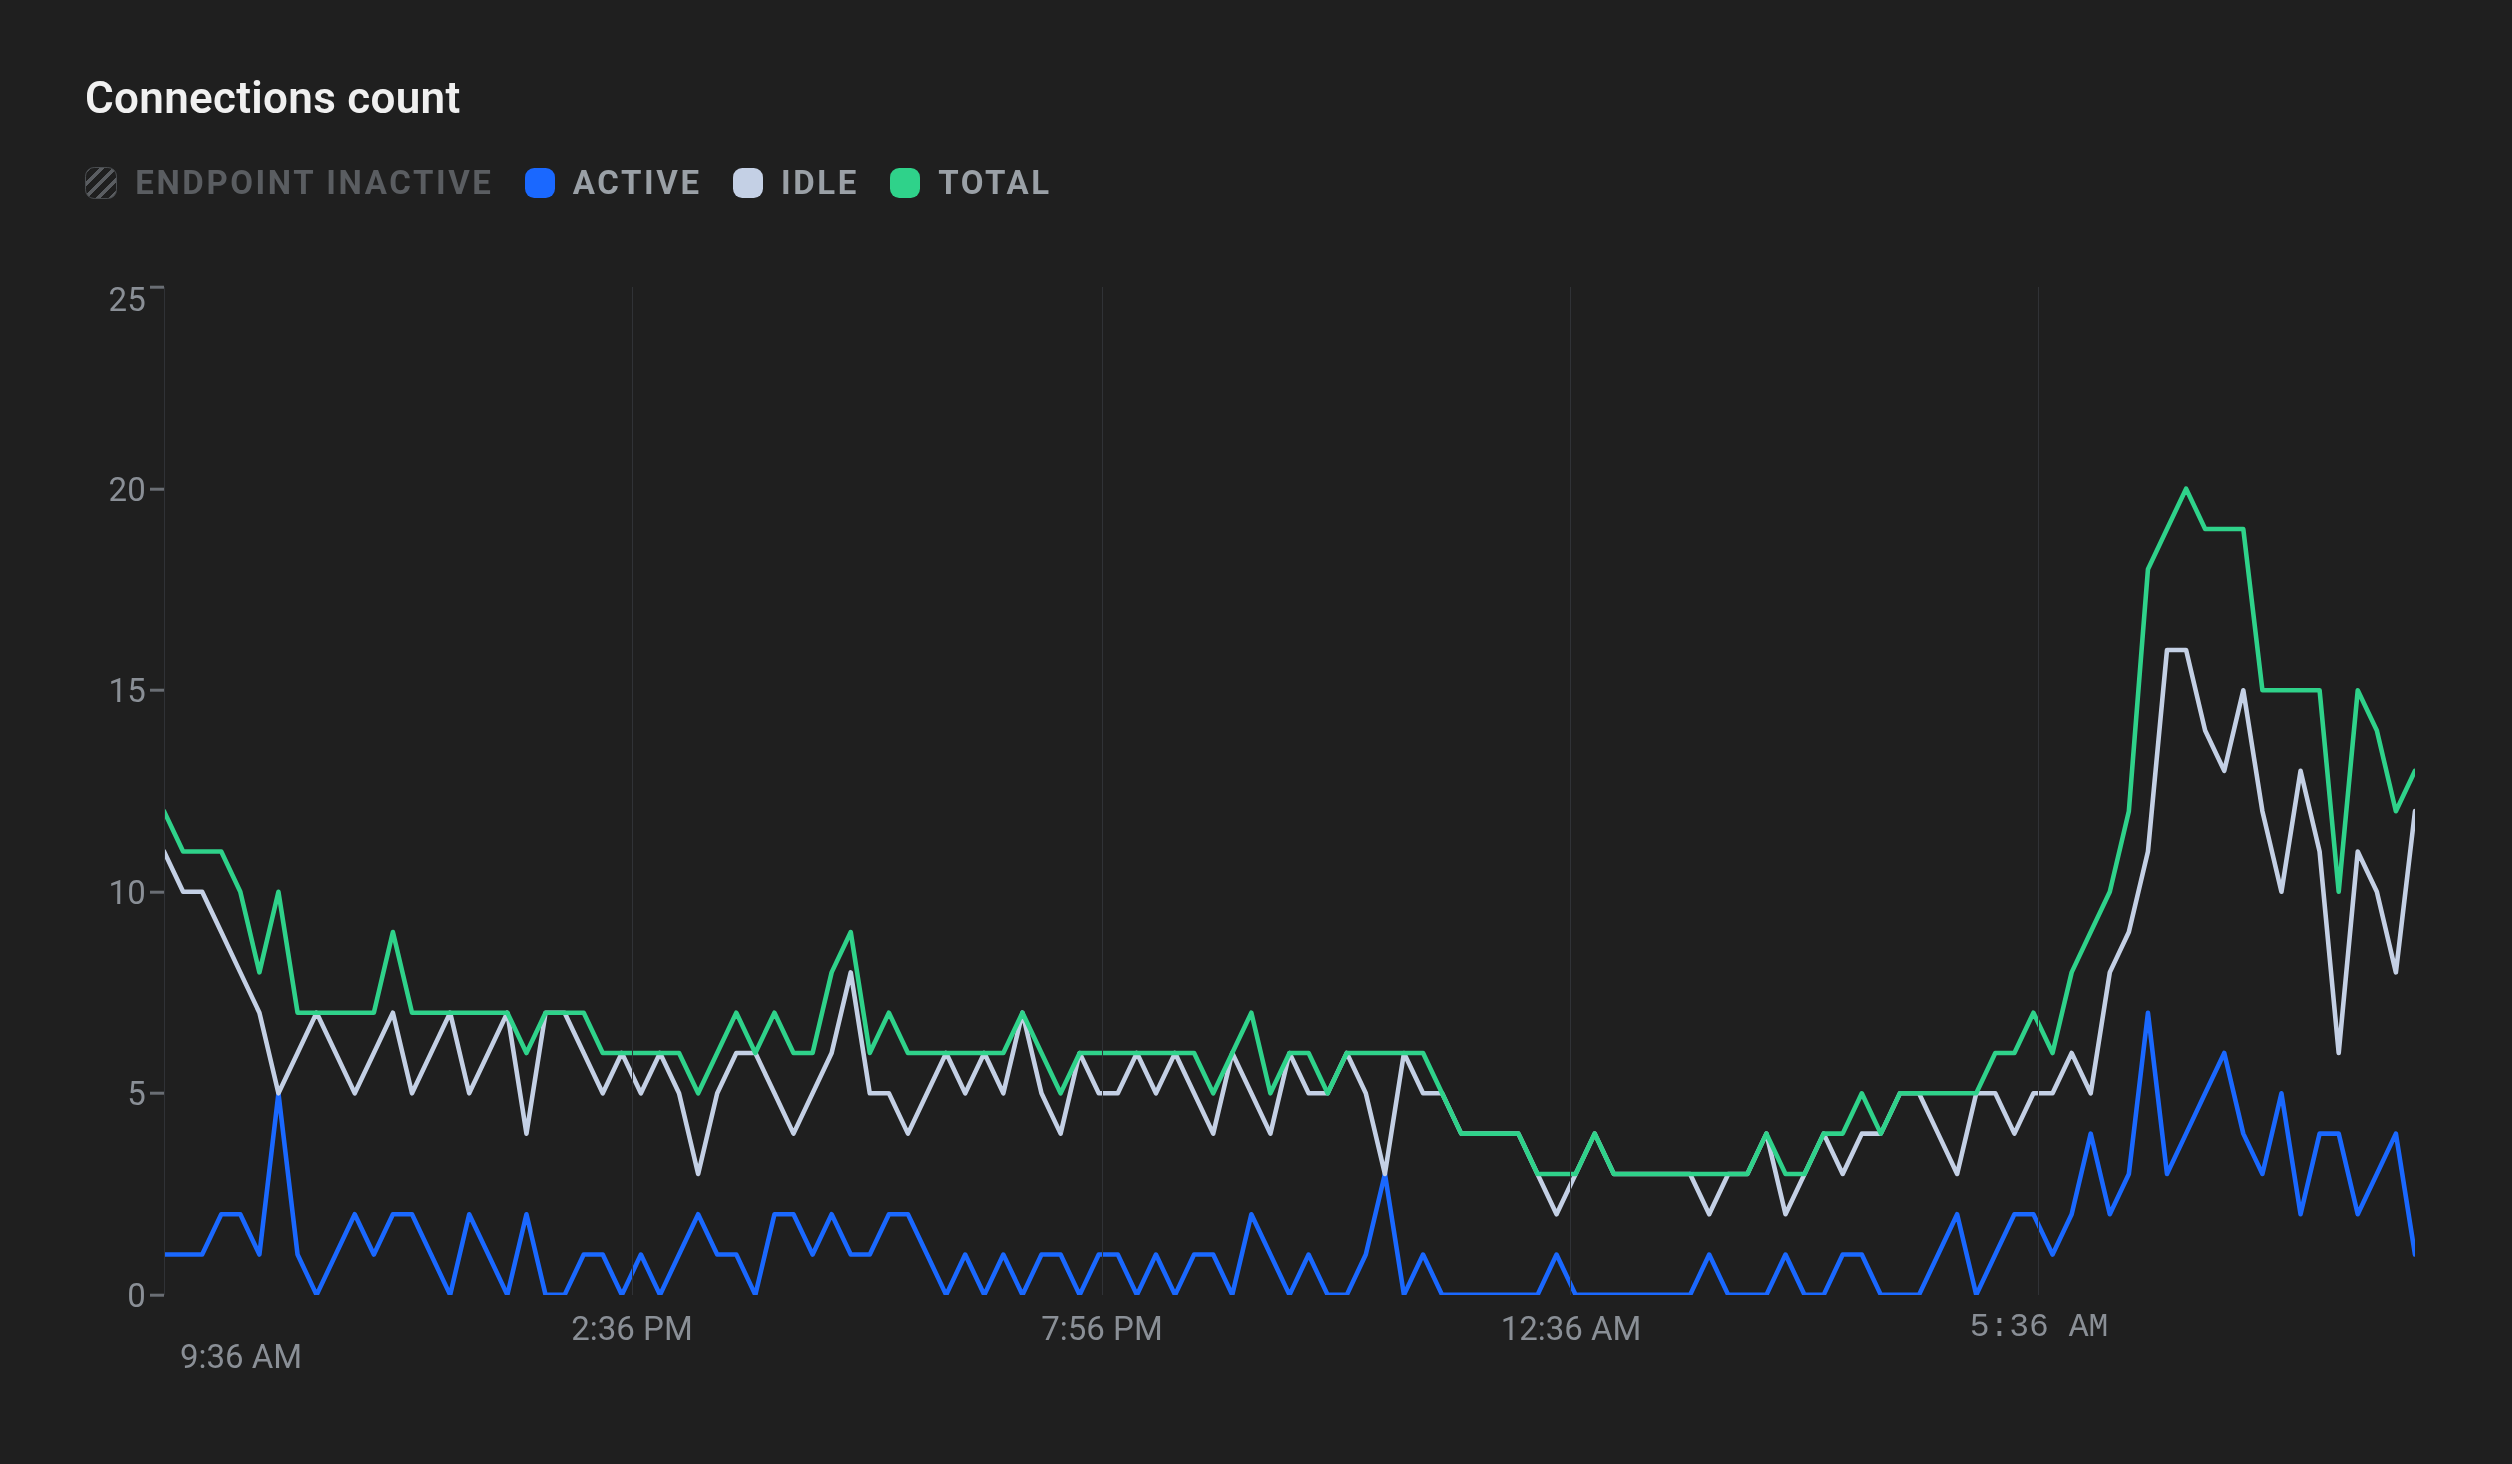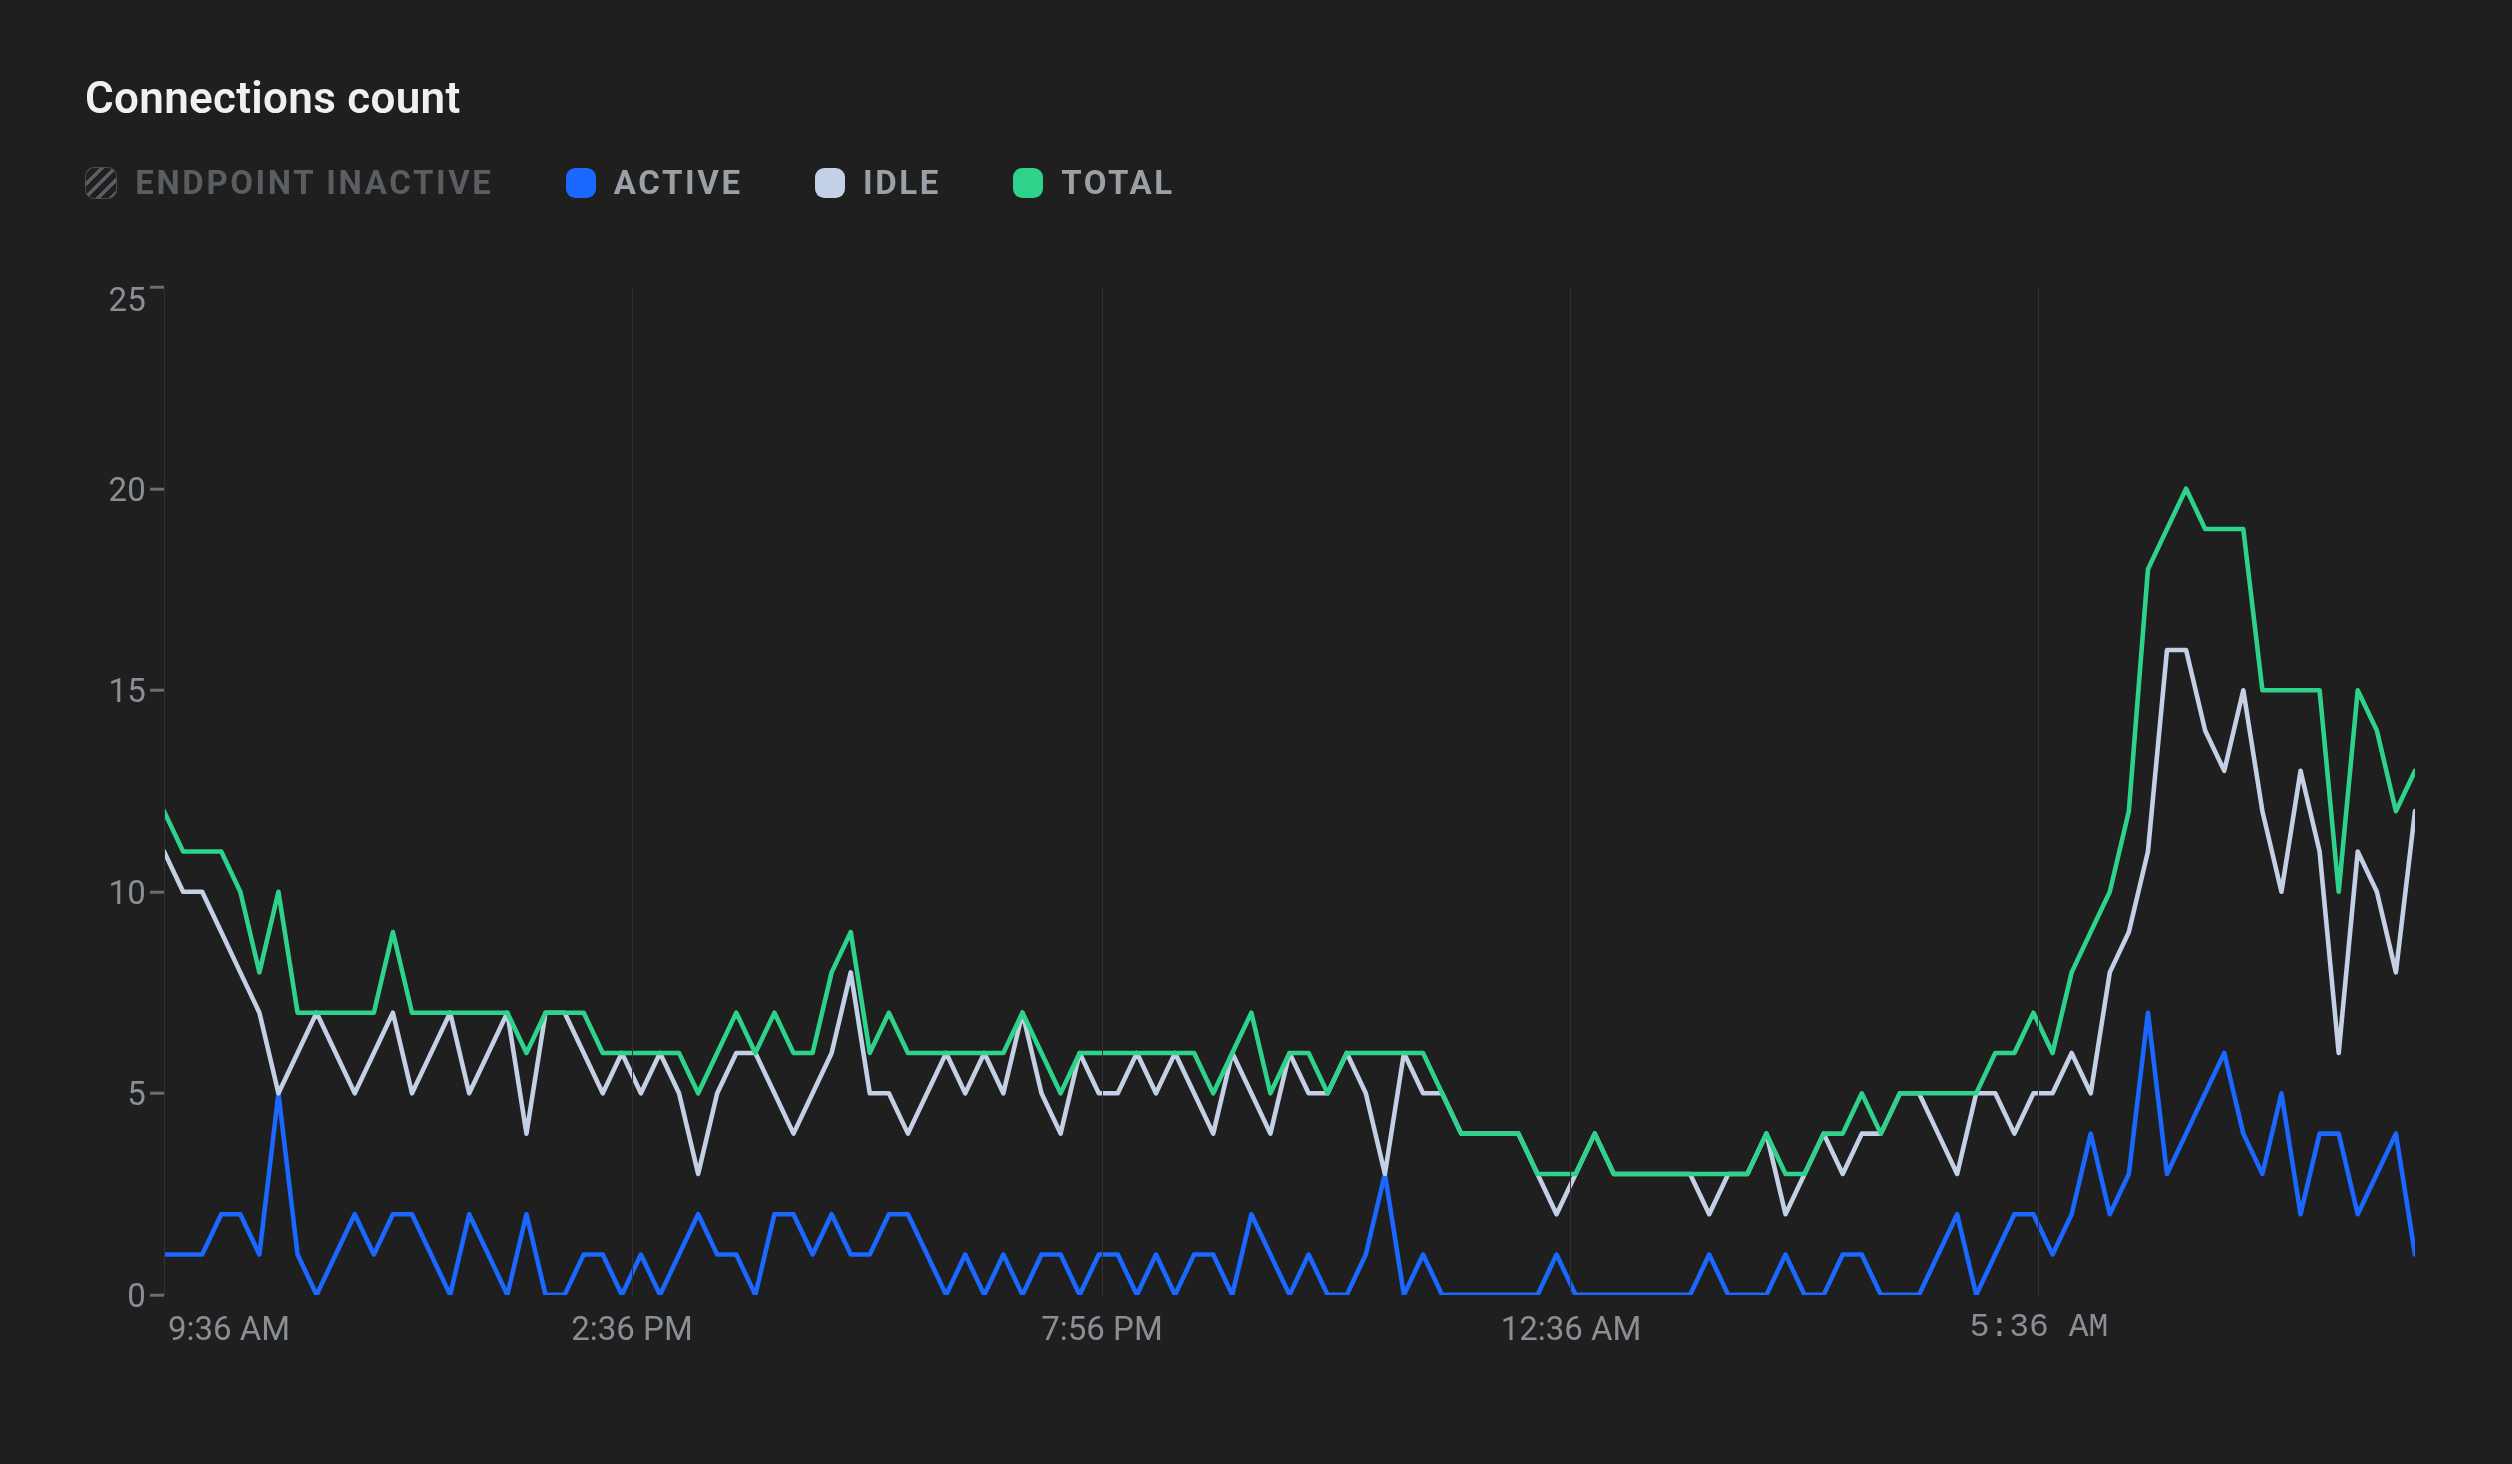--- a/index.html
+++ b/index.html
@@ -5,7 +5,7 @@
   html,body{margin:0;padding:0;background:#1f1f1f;color:#e2e2e2;font-family:-apple-system,BlinkMacSystemFont,"Segoe UI",Roboto,Helvetica,Arial,sans-serif;}
   .wrap{box-sizing:border-box;width:2512px;height:1465px;padding:72px 79px 79px 85px;}
   .title{font-size:44px;font-weight:600;color:#f0f0f0;letter-spacing:0.3px;margin-bottom:39px;}
-  .legend{display:flex;gap:72px;align-items:center;margin-bottom:85px;}
+  .legend{display:flex;gap:31px;align-items:center;margin-bottom:85px;}
   .legend-item{display:flex;align-items:center;gap:18.3px;font-size:33px;font-weight:700;letter-spacing:2.6px;color:#9aa0a6;cursor:pointer;}
   .legend-item.disabled{color:#5a5d61;}
   .swatch{width:30px;height:30px;border-radius:9.2px;}

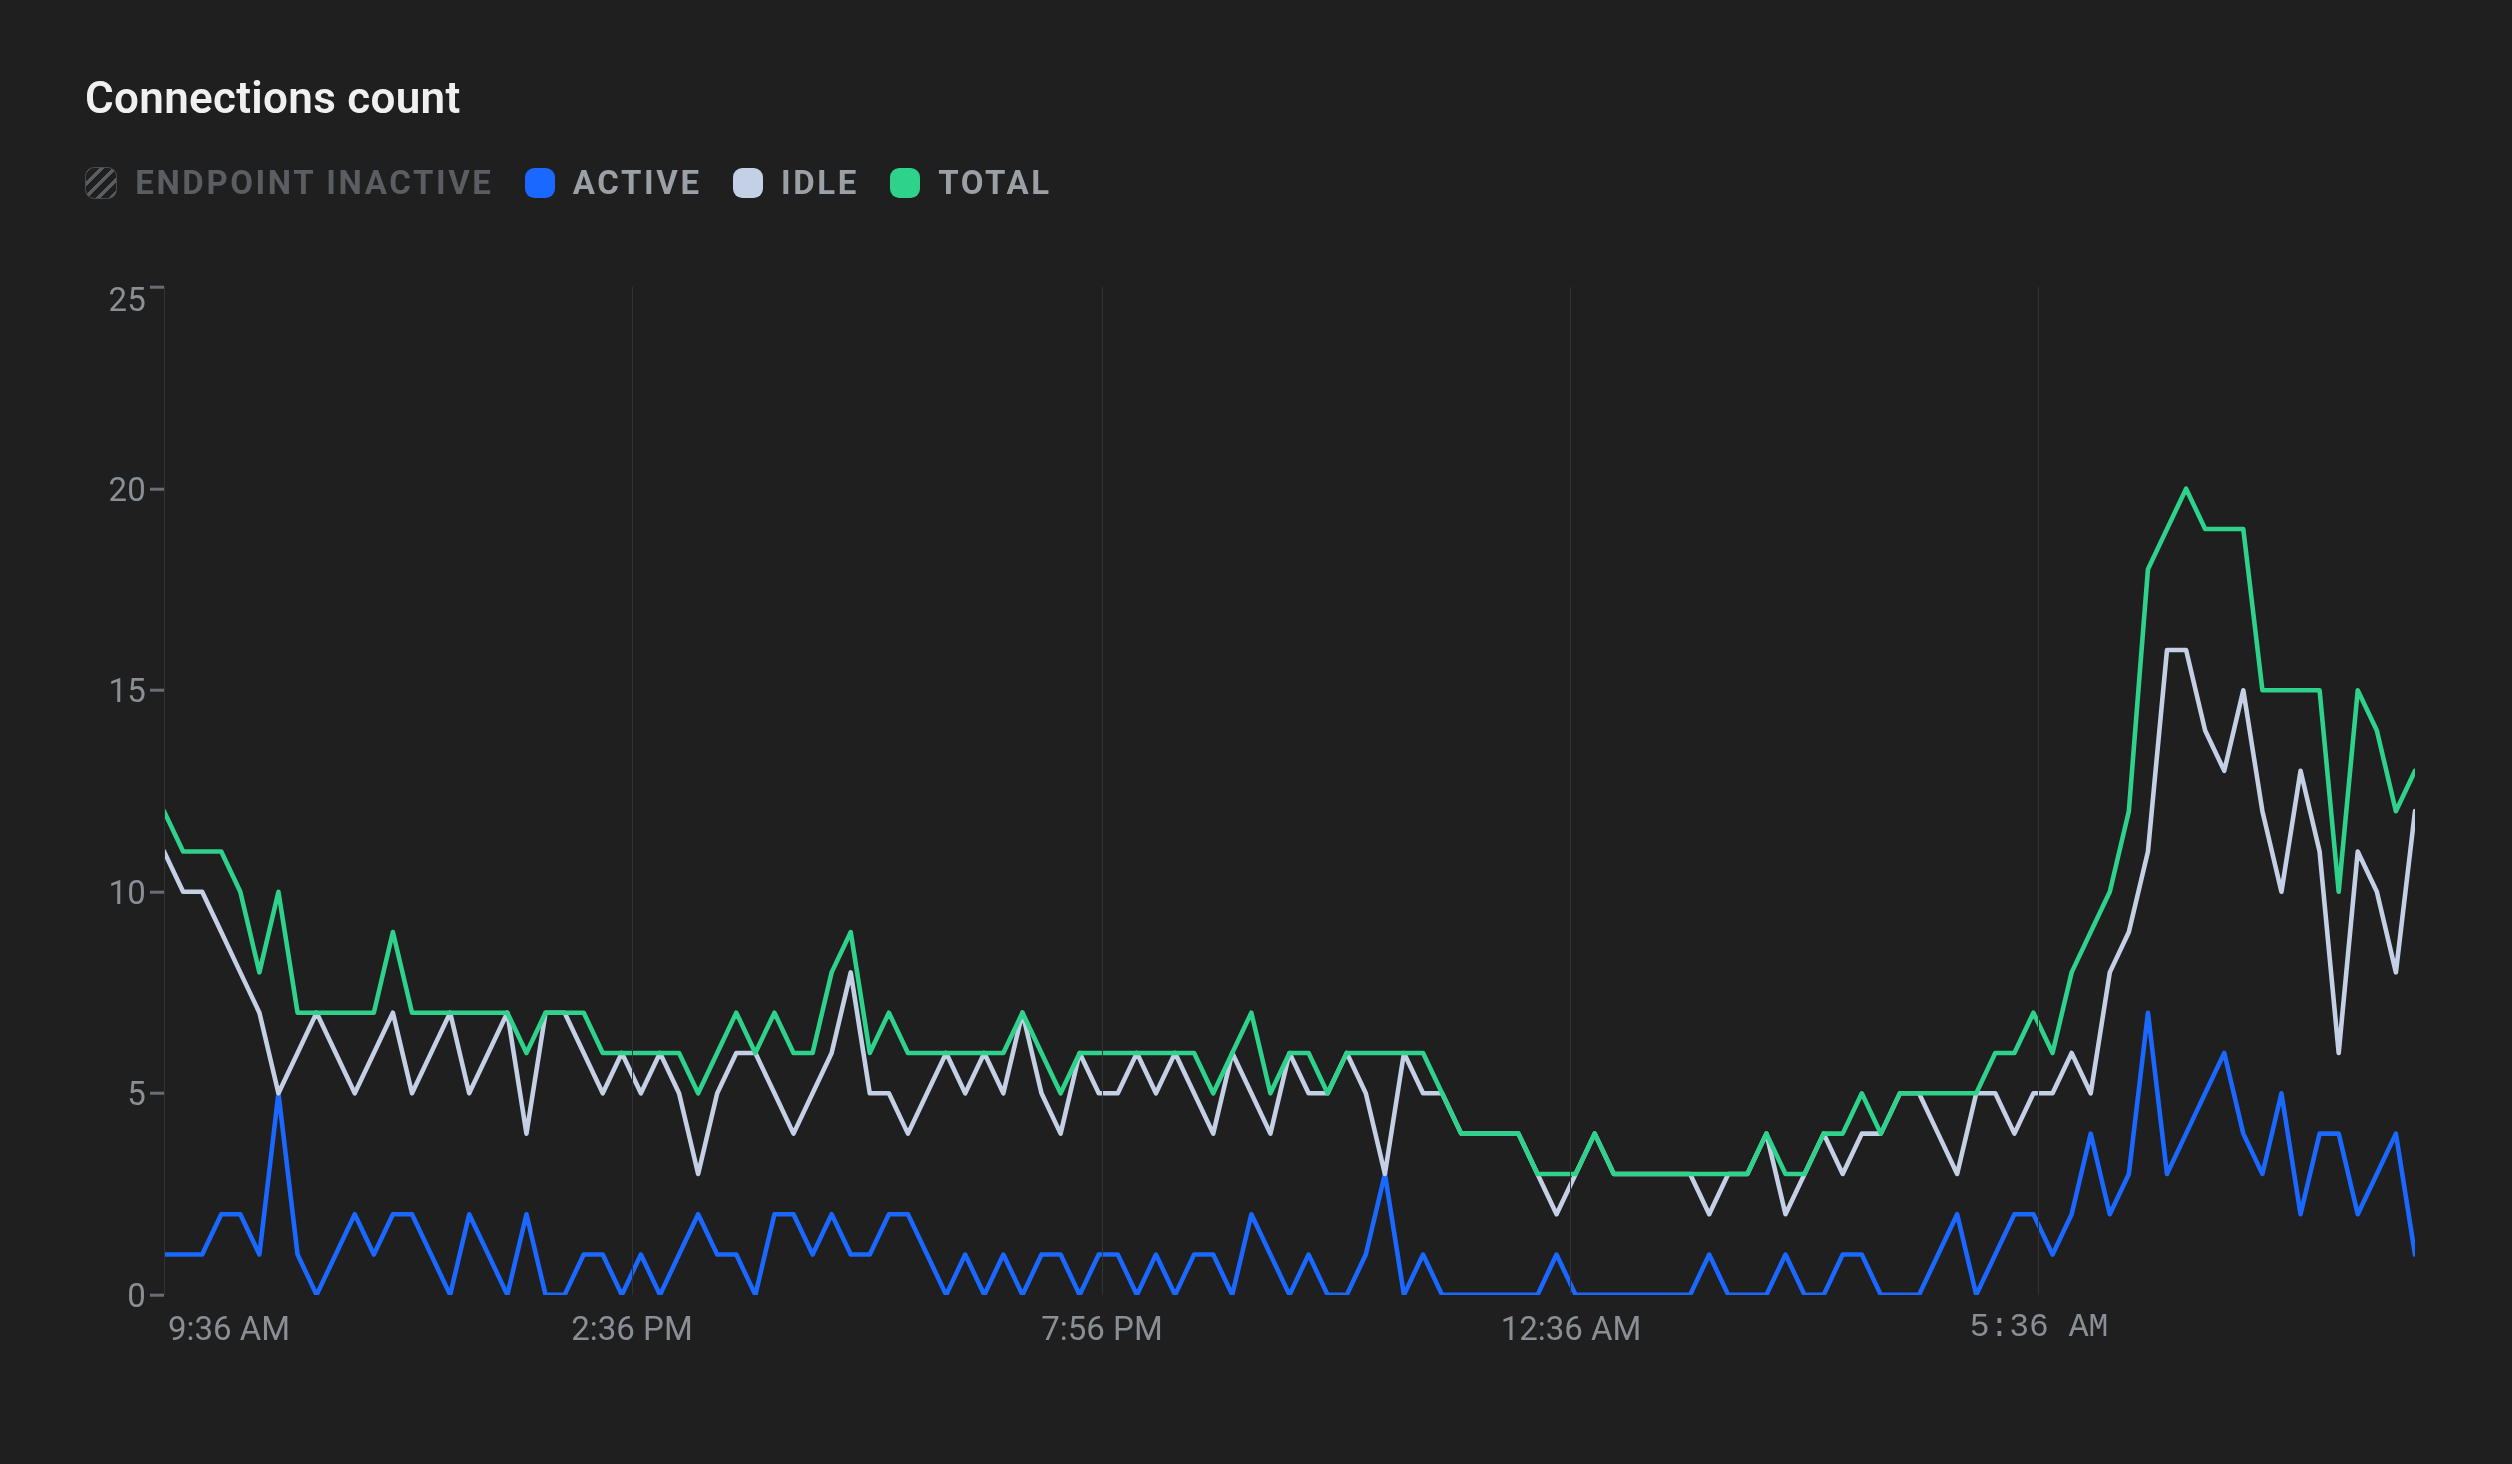--- a/index.html
+++ b/index.html
@@ -77,7 +77,7 @@
         <div class="gridv" style="left: 1953px;"></div>
       </div>
     <div class="xaxis" id="xaxis">
-        <div class="xlab first" style="left: 4px;">9:36 AM</div>
+        <div class="xlab first" style="left: 16px; margin-top: 28px;">9:36 AM</div>
         <div class="xlab" style="left: 468px;">2:36 PM</div>
         <div class="xlab" style="left: 938px;">7:56 PM</div>
         <div class="xlab" style="left: 1407px;">12:36 AM</div>

